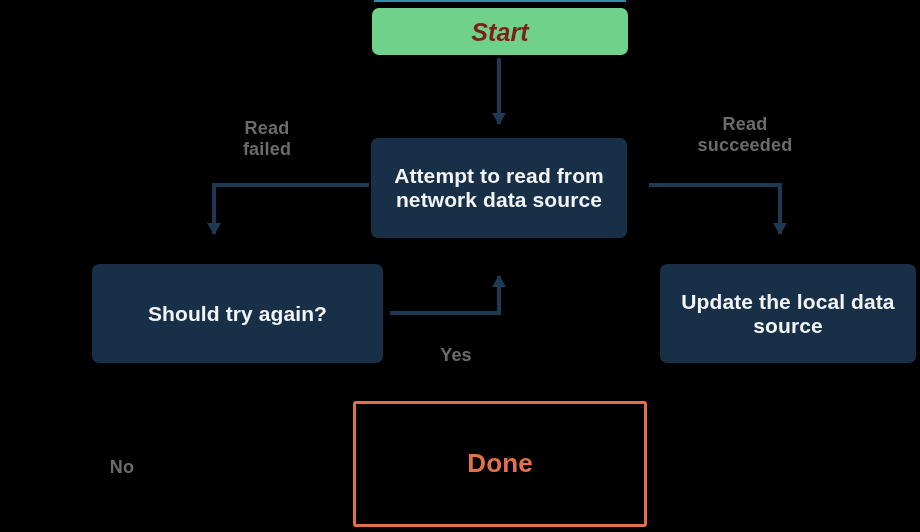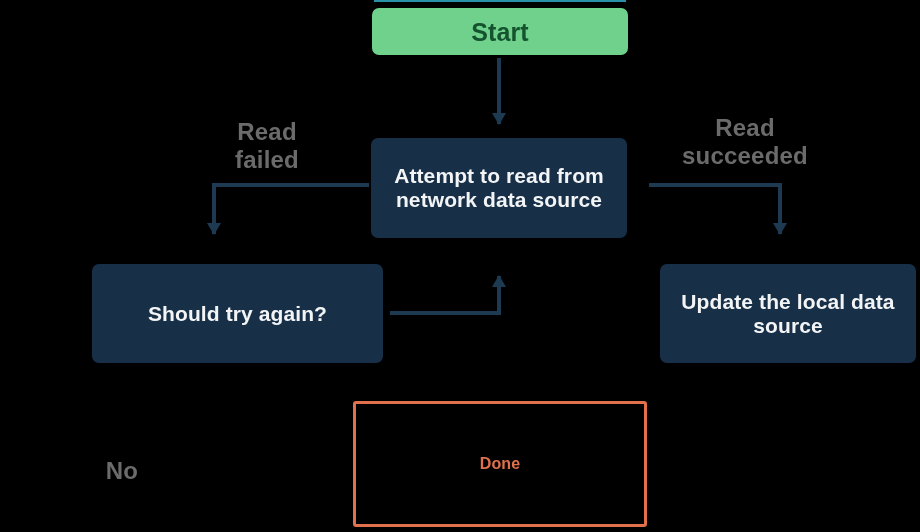--- a/index.html
+++ b/index.html
@@ -40,9 +40,10 @@
   }
   .node-start {
     background: #6FD18C;
-    color: #14532d;
+    color: #7f1d1d;
     font-size: 25px;
     font-weight: 700;
+    font-style: italic;
   }
   .node-process {
     background: #172F47;

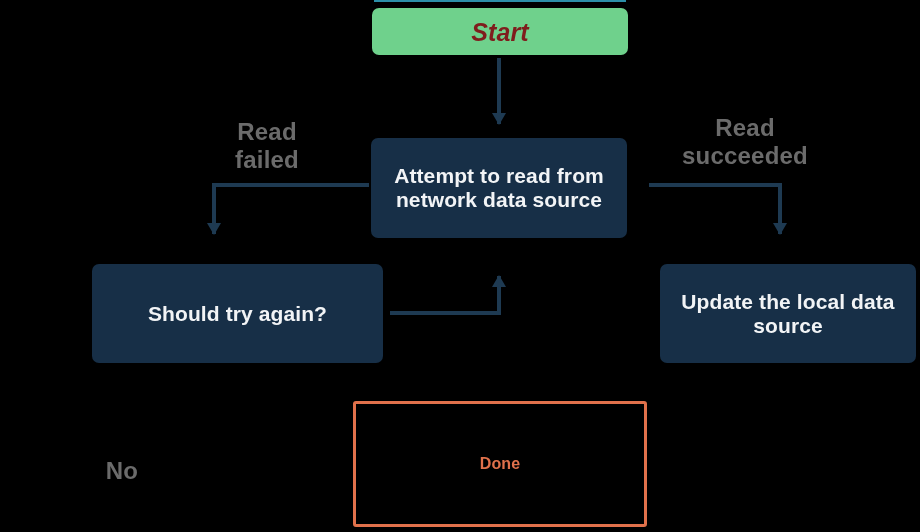--- a/index.html
+++ b/index.html
@@ -63,7 +63,7 @@
   .edge-label {
     position: absolute;
     color: #6B6B6B;
-    font-size: 24px;
+    font-size: 18px;
     font-weight: 700;
     text-align: center;
     line-height: 1.16;

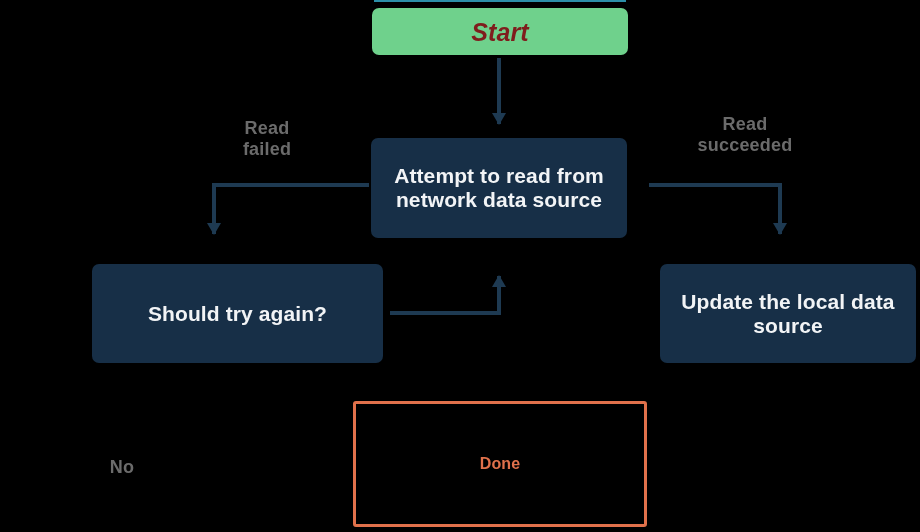--- a/index.html
+++ b/index.html
@@ -127,6 +127,7 @@
   <div class="edge-label" id="label-read-succeeded" style="left: 660px; top: 114px; width: 170px;">Read
 succeeded</div>
 
+  <div class="edge-label" id="label-yes" style="left: 406px; top: 345px; width: 100px;">Yes</div>
 
   <div class="edge-label" id="label-no" style="left: 72px; top: 443px; width: 100px; margin-top: 14px;">No</div>
 

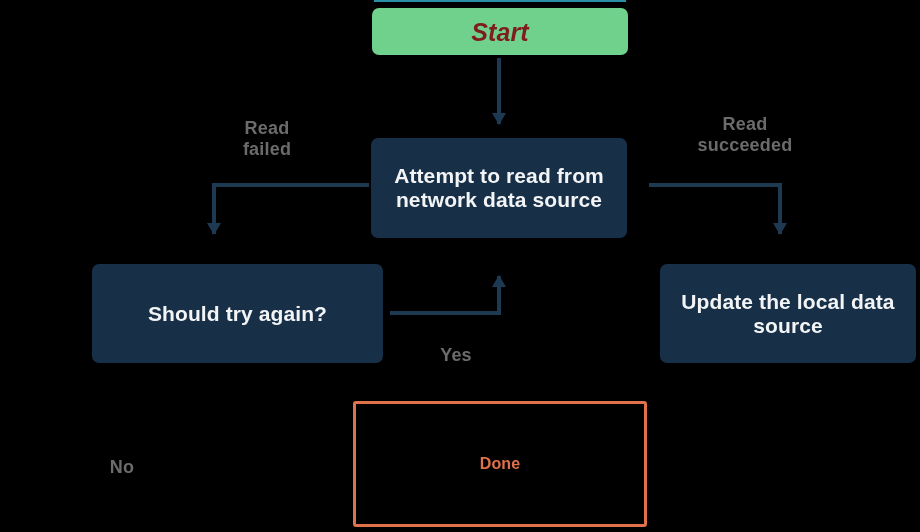--- a/index.html
+++ b/index.html
@@ -56,7 +56,7 @@
     background: #000000;
     border: 3px solid #E0714B;
     color: #E0714B;
-    font-size: 16px;
+    font-size: 26px;
     font-weight: 700;
     border-radius: 3px;
   }

